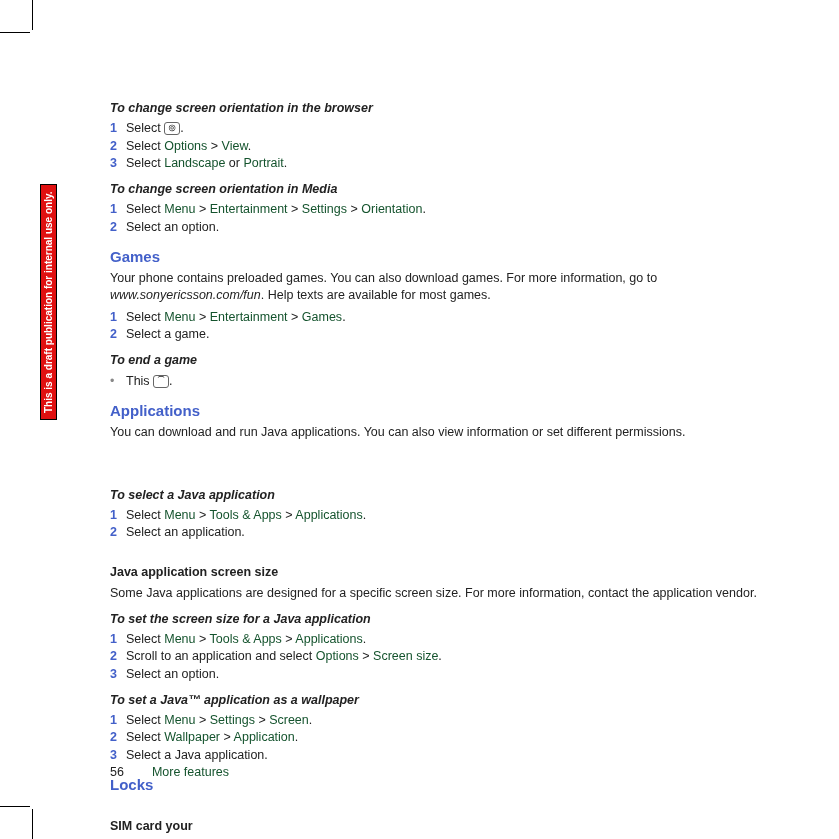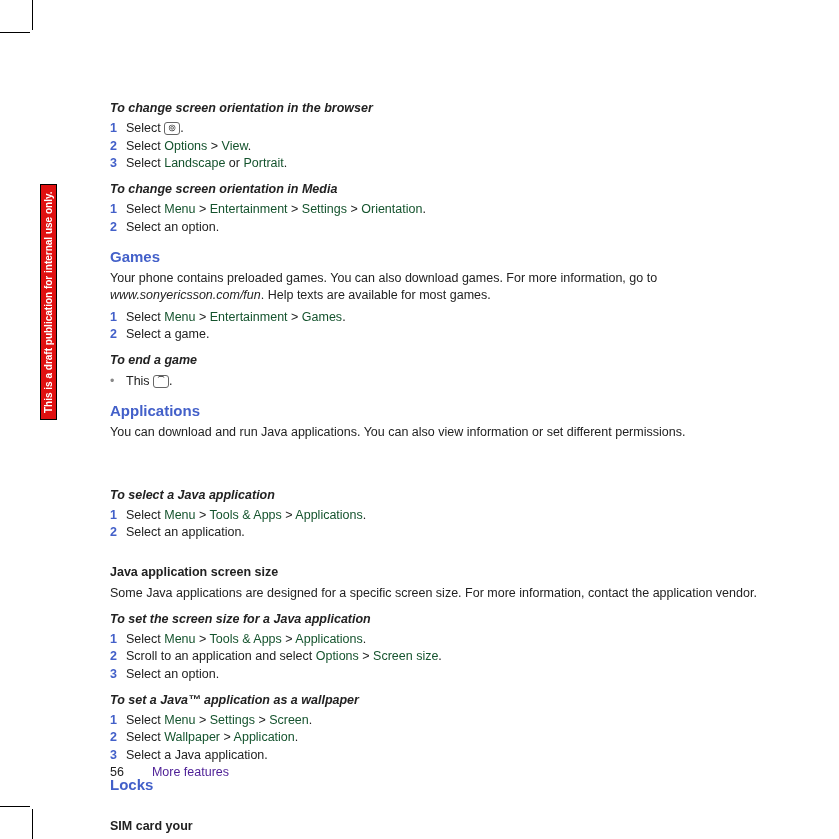--- a/index.html
+++ b/index.html
@@ -68,7 +68,7 @@
     align-items: flex-start;
   }
   .footer-page { color: #222; }
-  .footer-sect { color: #4c1d95; }
+  .footer-sect { color: #14532d; }
   .icon-inline {
     display: inline-block;
     vertical-align: middle;

